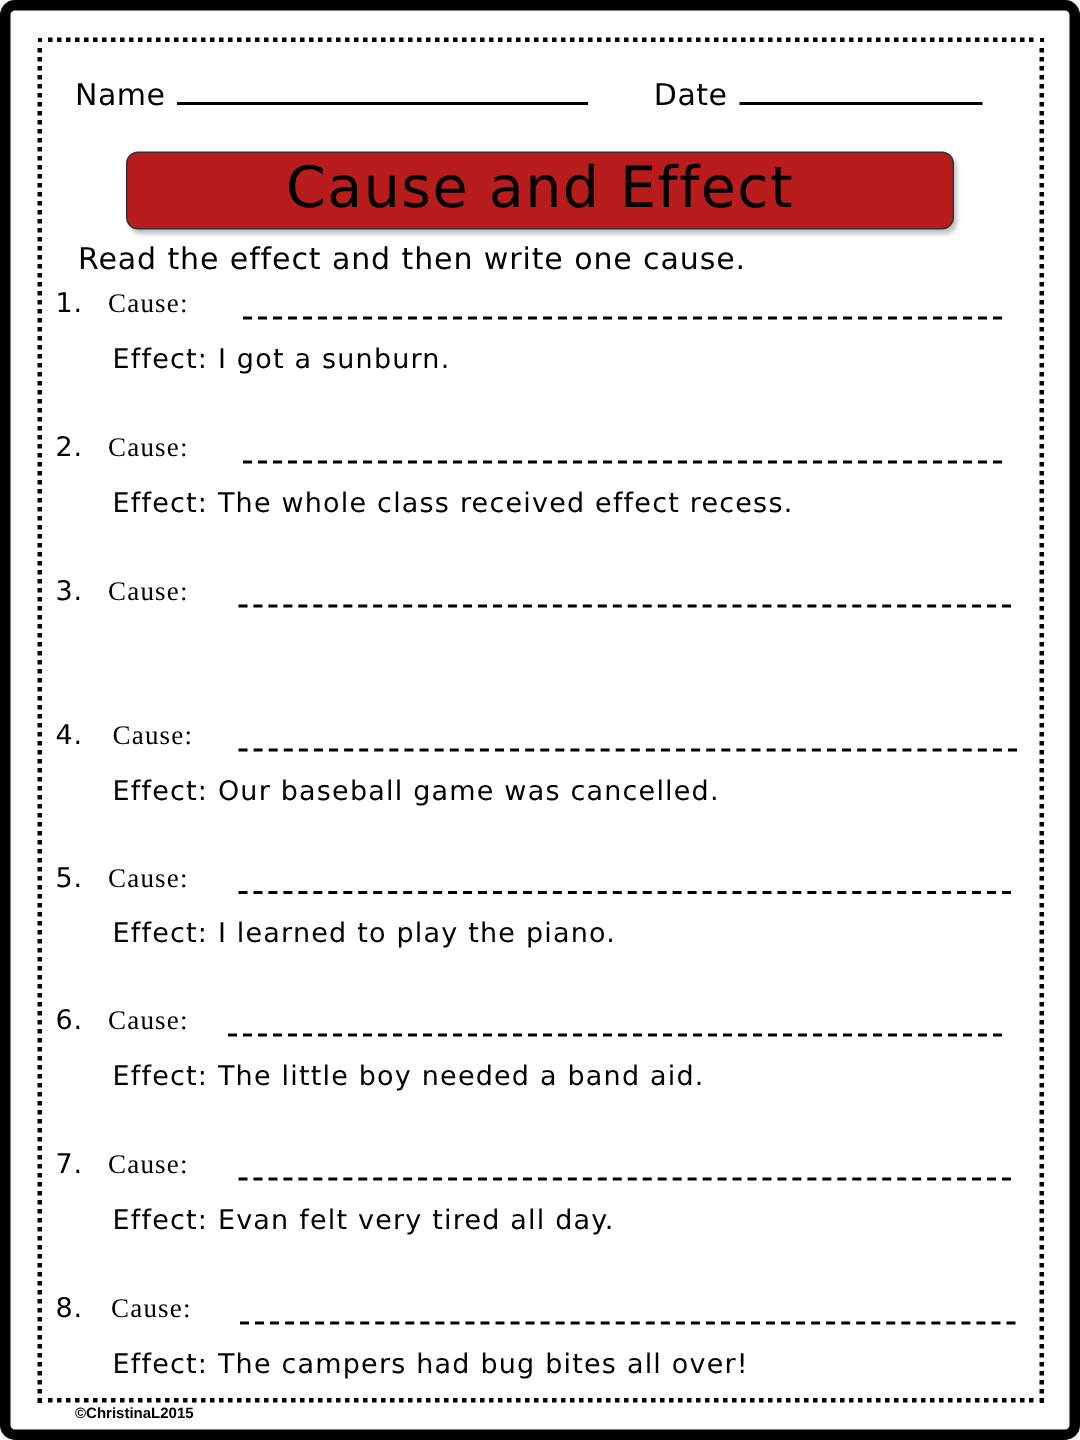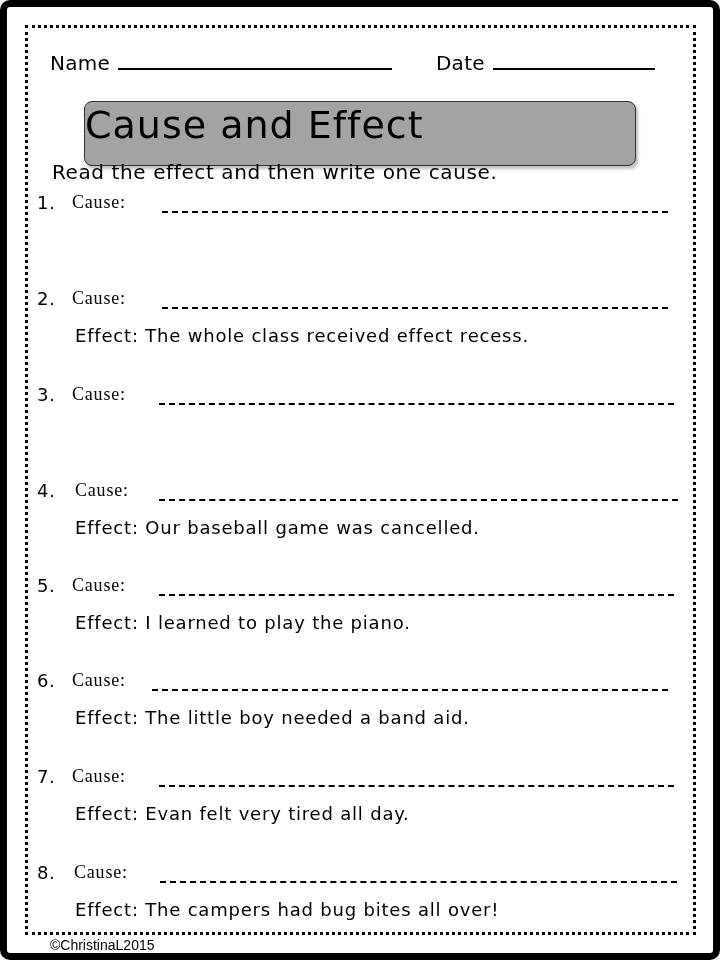--- a/index.html
+++ b/index.html
@@ -58,13 +58,13 @@
       left: 84px;
       top: 101px;
       width: 552px;
-      height: 65px;
+      height: 52px;
       box-sizing: border-box;
       border: 1.5px solid #333;
       border-radius: 8px;
-      background: #a3a3a3;
+      background: #b91c1c;
       box-shadow: 2px 3px 3px rgba(0,0,0,0.25);
-      text-align: left;
+      text-align: center;
     }
     .title-text {
       font-size: 38px;

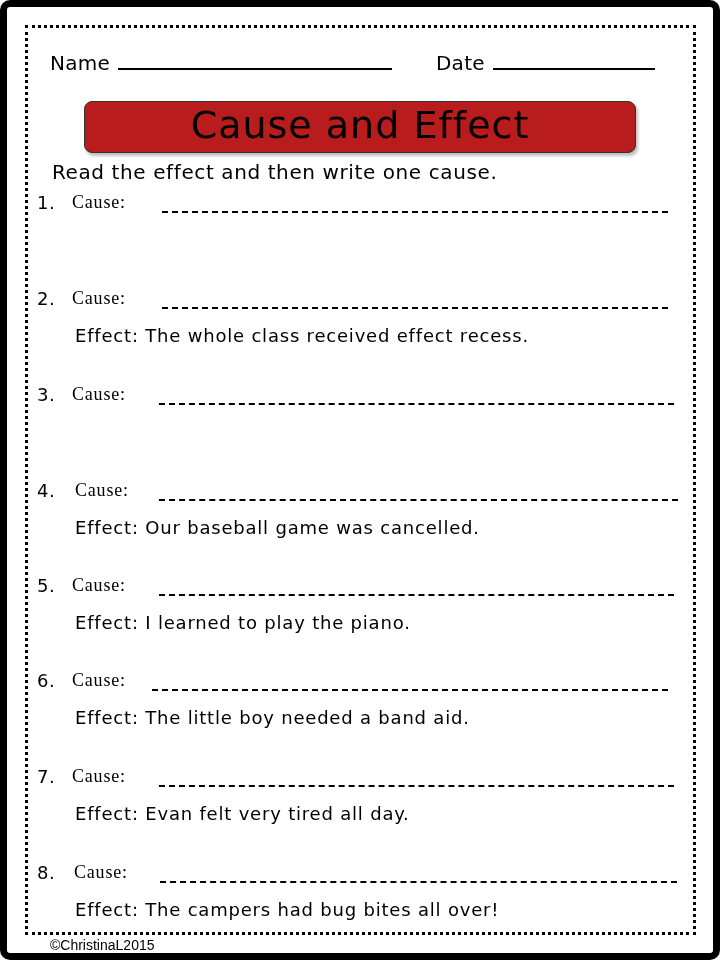--- a/index.html
+++ b/index.html
@@ -143,6 +143,7 @@
   <span class="num">1.</span>
   <span class="cause-label">Cause:</span>
   <span class="cause-line" style="left:125px;width:506px;"></span>
+  <span class="effect">Effect: I got a sunburn.</span>
 </div>
 
 <div class="item" style="top:288px;">

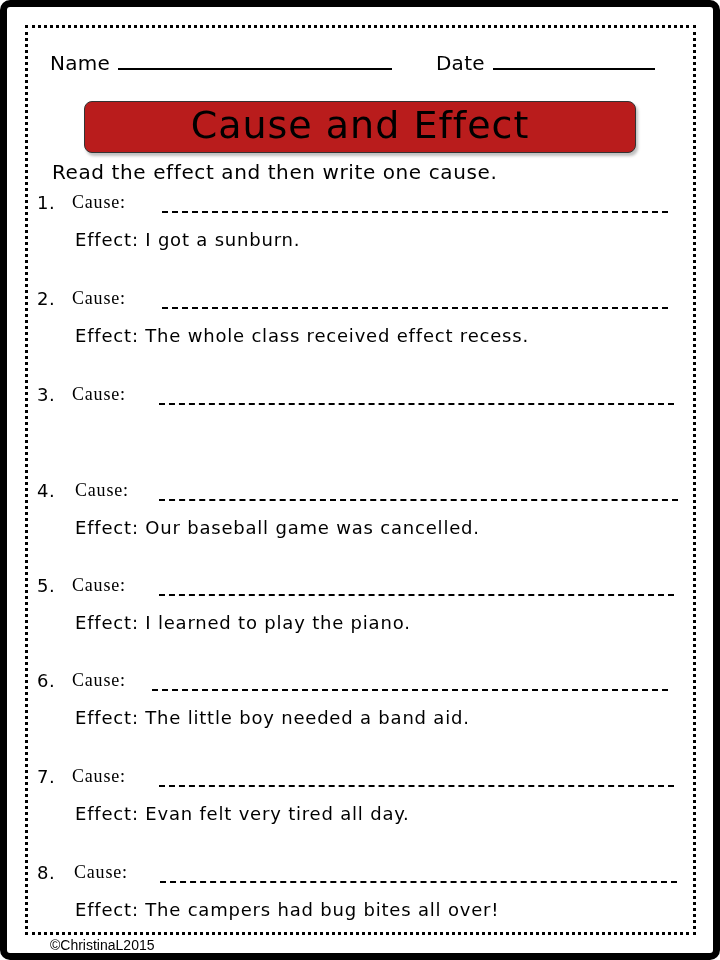--- a/index.html
+++ b/index.html
@@ -118,8 +118,9 @@
       position: absolute;
       left: 50px;
       top: 937px;
-      font-size: 14px;
+      font-size: 10px;
       font-family: "Liberation Sans", sans-serif;
+      font-weight: bold;
     }
   </style>
 </head>

